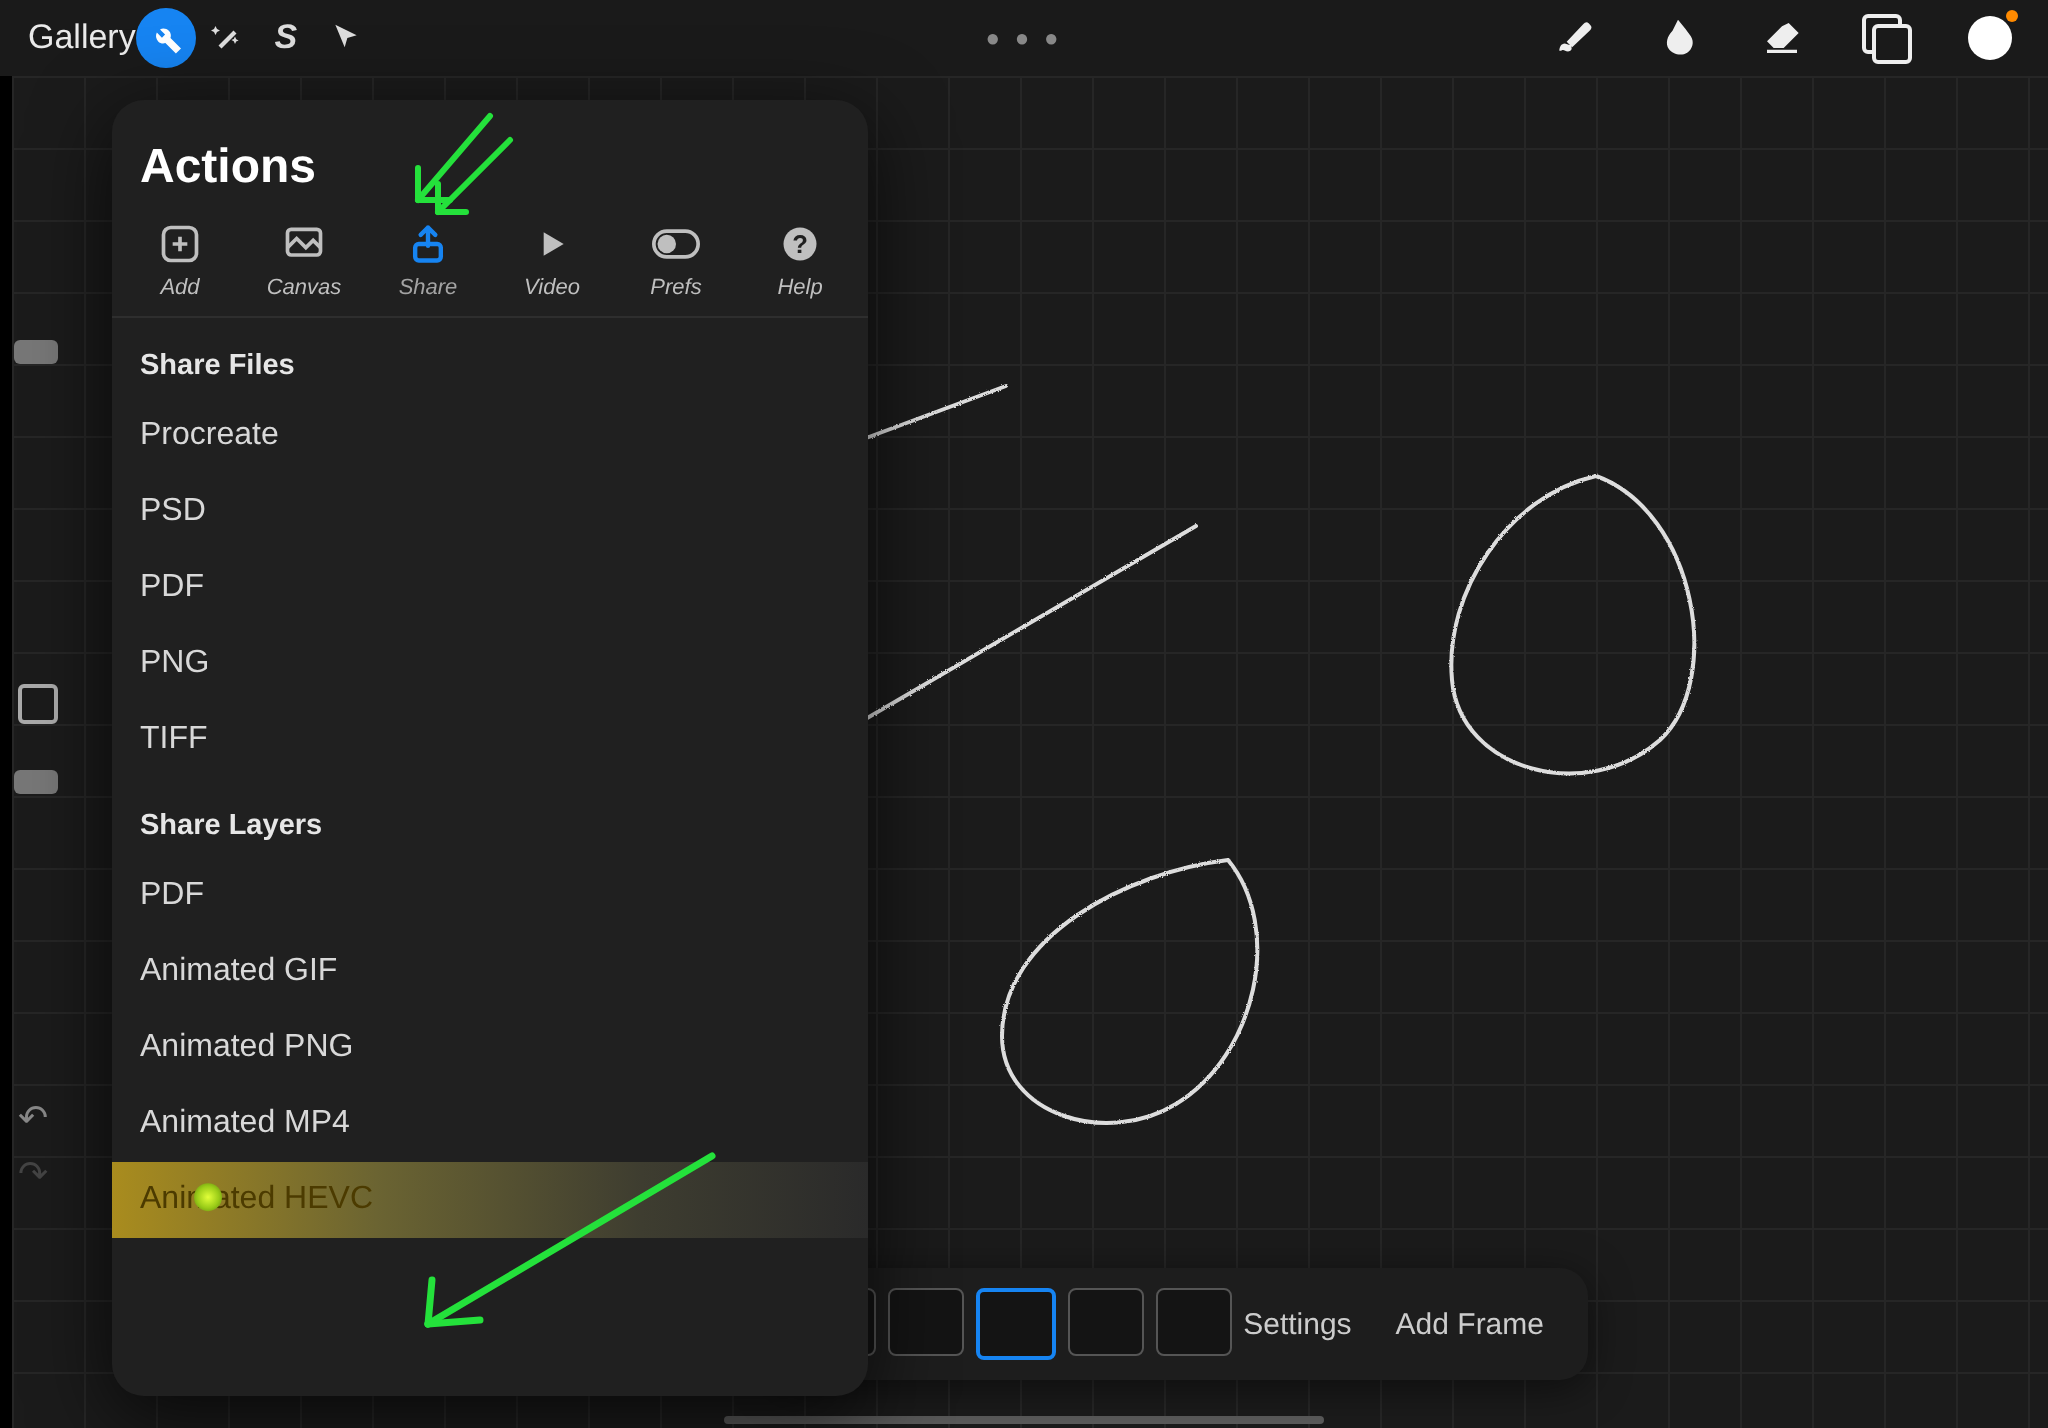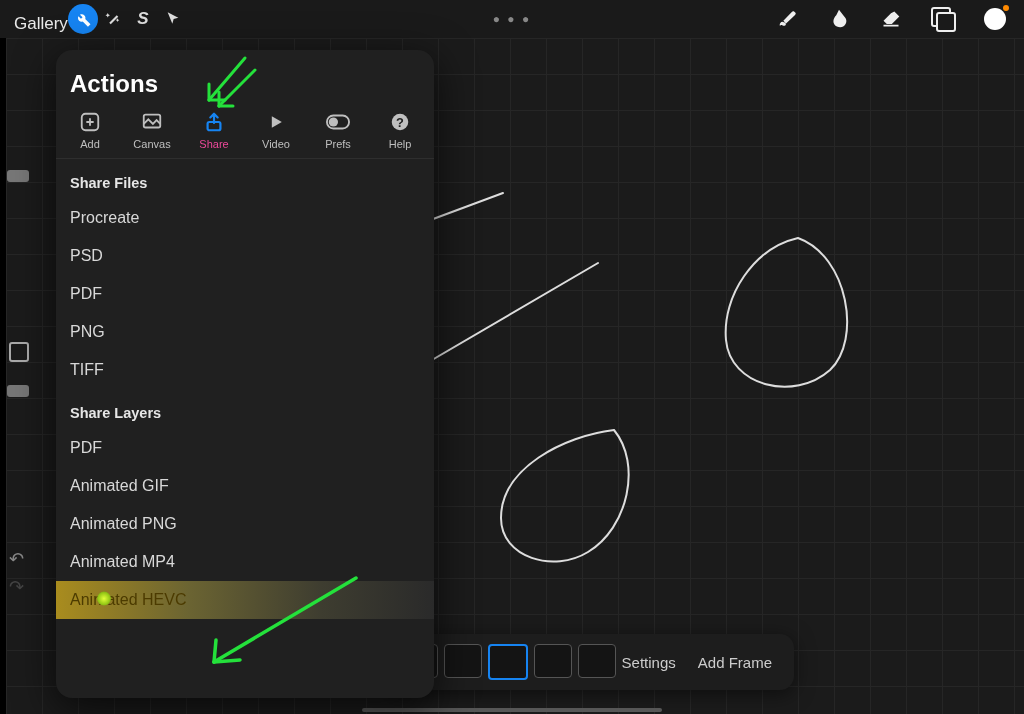--- a/index.html
+++ b/index.html
@@ -25,7 +25,7 @@
     align-items: center;
     z-index: 5;
   }
-  .tb-left { display: flex; align-items: flex-end; padding-left: 14px; }
+  .tb-left { display: flex; align-items: center; padding-left: 14px; }
   .tb-right { margin-left: auto; display: flex; align-items: center; gap: 30px; padding-right: 18px; }
   .gallery-link { color: #eaeaea; font-size: 17px; }
   .round-btn {

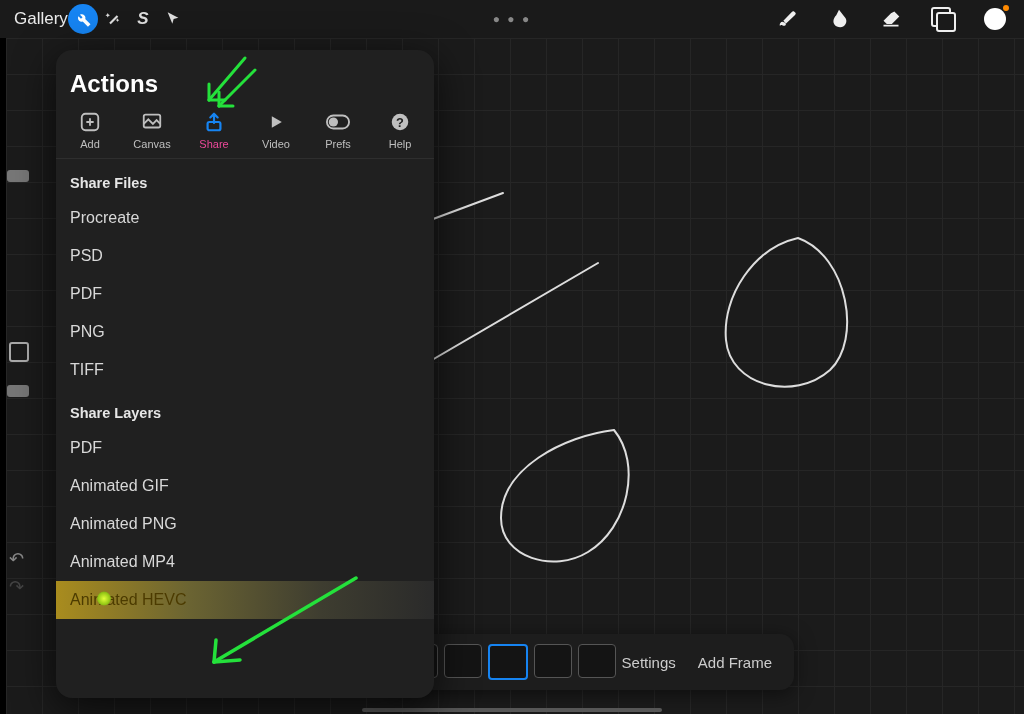--- a/index.html
+++ b/index.html
@@ -82,7 +82,7 @@
   .tab { display:flex; flex-direction:column; align-items:center; gap:4px; width:48px; color:#bfbfbf; cursor:pointer;}
   .tab.active { color:#ec4899; }
   .tab .tabicon { width:24px; height:24px; display:flex; align-items:center; justify-content:center;}
-  .tab .tablabel { font-size:11px; }
+  .tab .tablabel { font-size:11px;font-style:italic; }
 
   .section-head { font-size:14.5px; font-weight:600; color:#e6e6e6; padding:16px 14px 8px 14px;}
   .opt { padding:10px 14px; font-size:16px; color:#d8d8d8; cursor:pointer;}

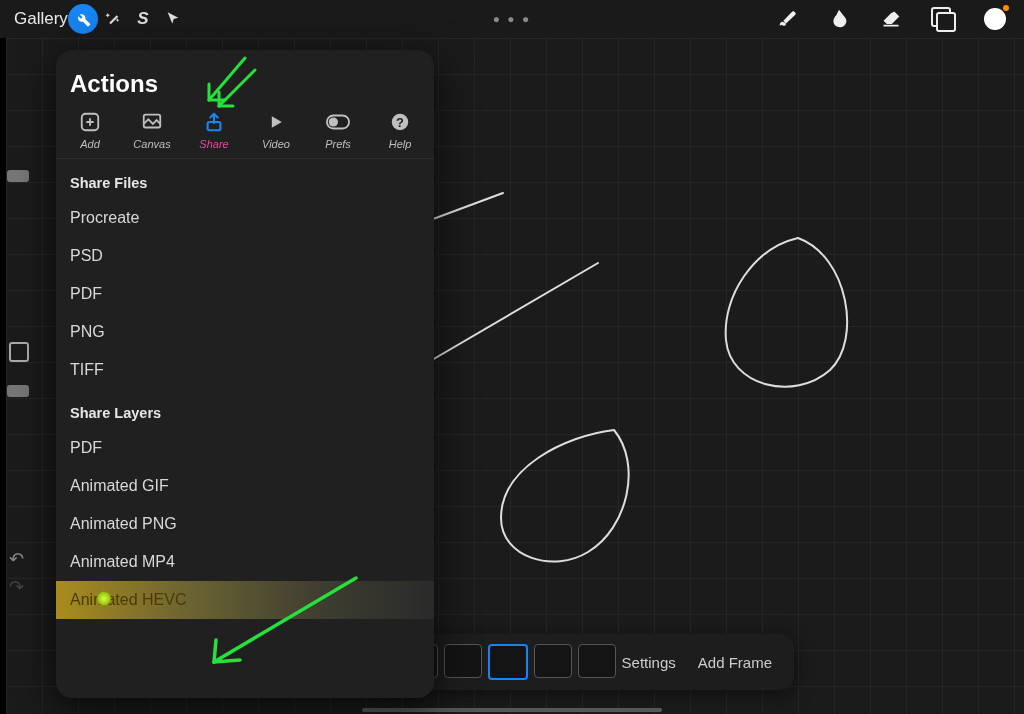--- a/index.html
+++ b/index.html
@@ -80,7 +80,7 @@
   .panel-title { font-size:24px; font-weight:700; color:#fff; padding:20px 14px 12px 14px;}
   .tab-row { display:flex; justify-content:space-between; padding:0 10px 8px 10px; border-bottom:1px solid #2e2e2e;}
   .tab { display:flex; flex-direction:column; align-items:center; gap:4px; width:48px; color:#bfbfbf; cursor:pointer;}
-  .tab.active { color:#ec4899; }
+  .tab.active { color:#a3a3a3; }
   .tab .tabicon { width:24px; height:24px; display:flex; align-items:center; justify-content:center;}
   .tab .tablabel { font-size:11px;font-style:italic; }
 

